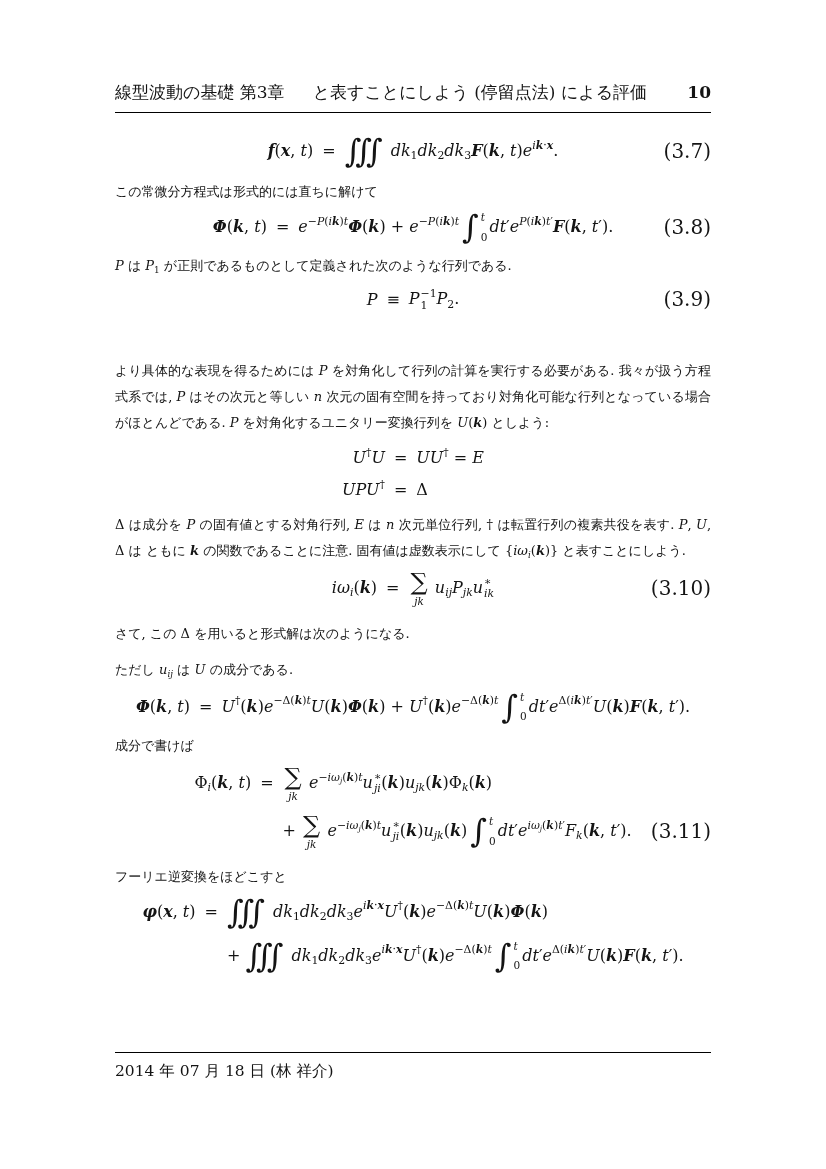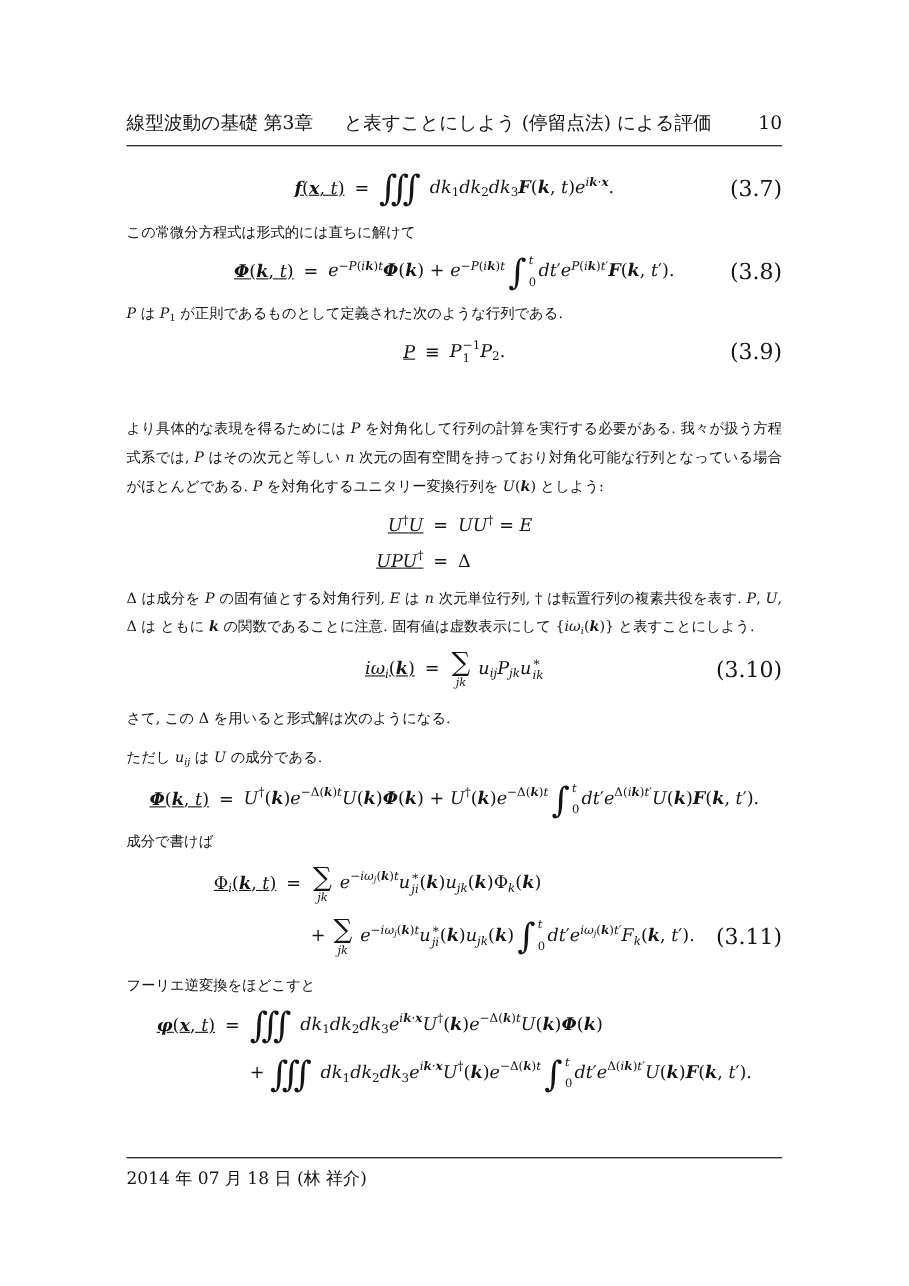--- a/index.html
+++ b/index.html
@@ -7,7 +7,7 @@
     position:relative;
     width:826px;height:1108px;
     box-sizing:border-box;
-    padding:100px 115px 0 115px;
+    padding:80px 115px 0 115px;
     background:#fff;
     color:#141414;
     font-family:"DejaVu Serif","Liberation Serif",serif;

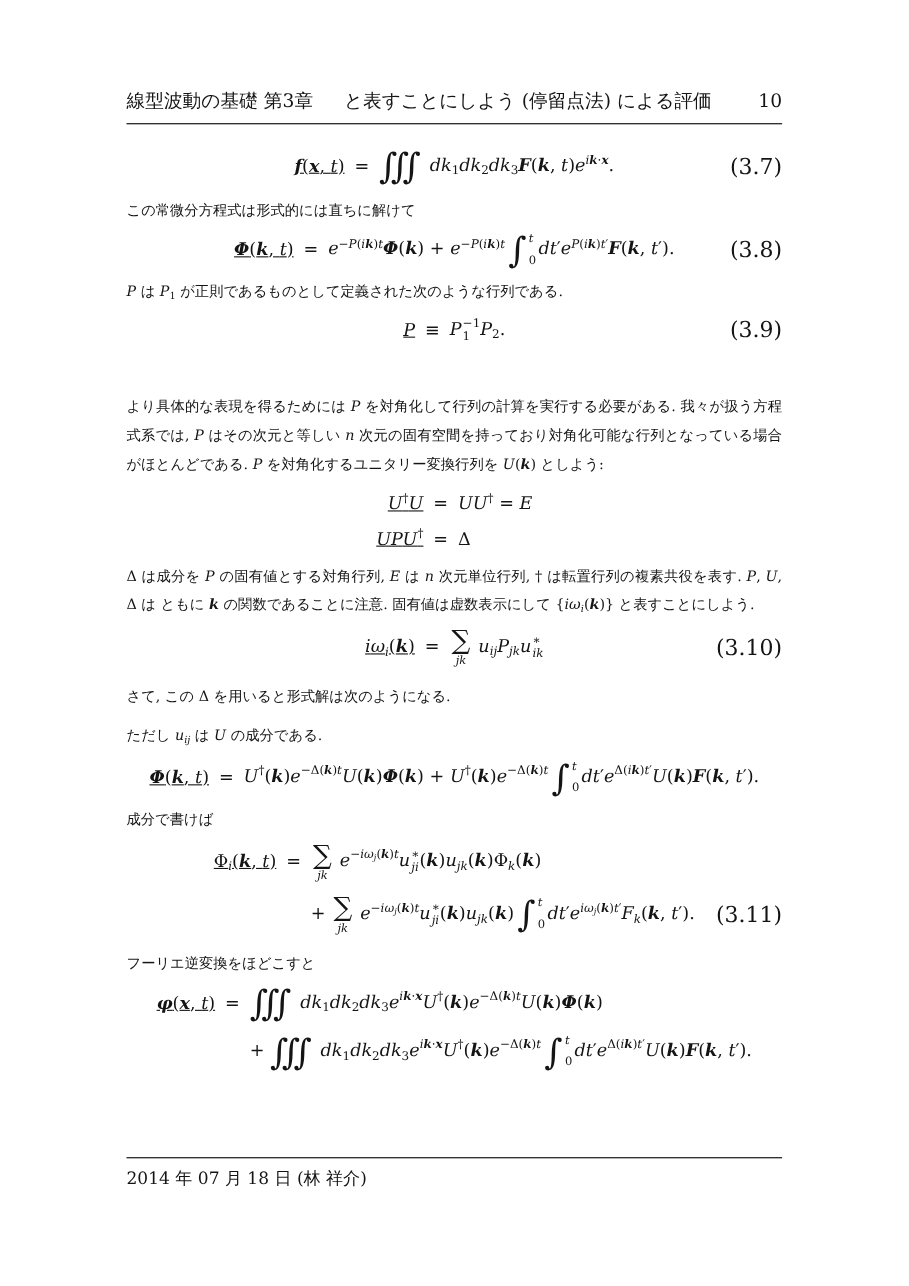--- a/index.html
+++ b/index.html
@@ -22,7 +22,7 @@
   }
   .hdr-t2{margin-left:28px;}
   .hdr-sp{flex:1;}
-  .hdr-pg{font-weight:400;}
+  .hdr-pg{font-weight:700;}
   
   .para{
     font-size:13px;line-height:26px;

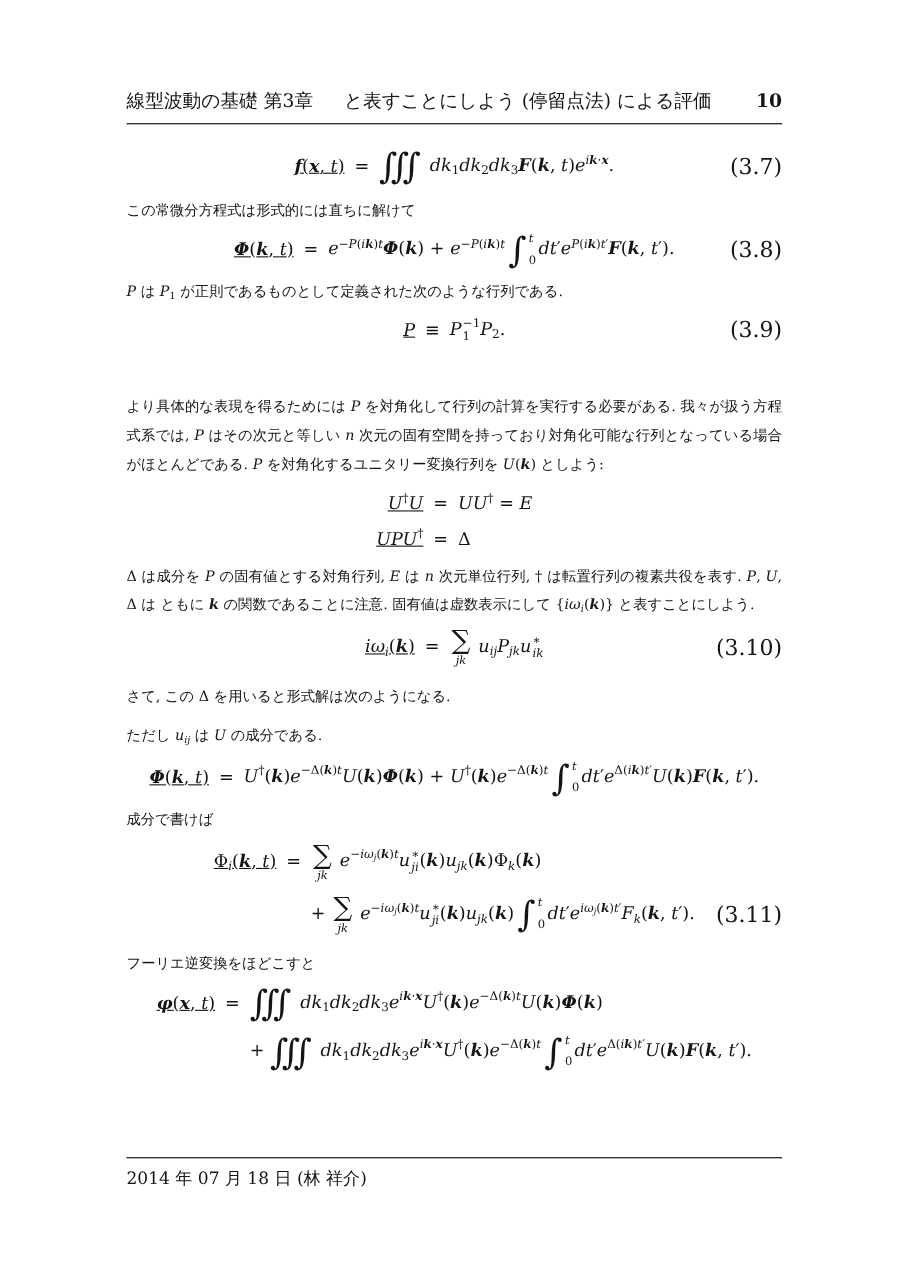--- a/index.html
+++ b/index.html
@@ -39,7 +39,7 @@
     width:100%;
   }
   .cell{min-height:1px;}
-  .lhs{text-align:right;white-space:nowrap;text-decoration:underline;}
+  .lhs{text-align:right;white-space:nowrap;}
   .rel{padding:0 9px;text-align:center;}
   .rhs{text-align:left;white-space:nowrap;}
   .spr{text-align:right;}

